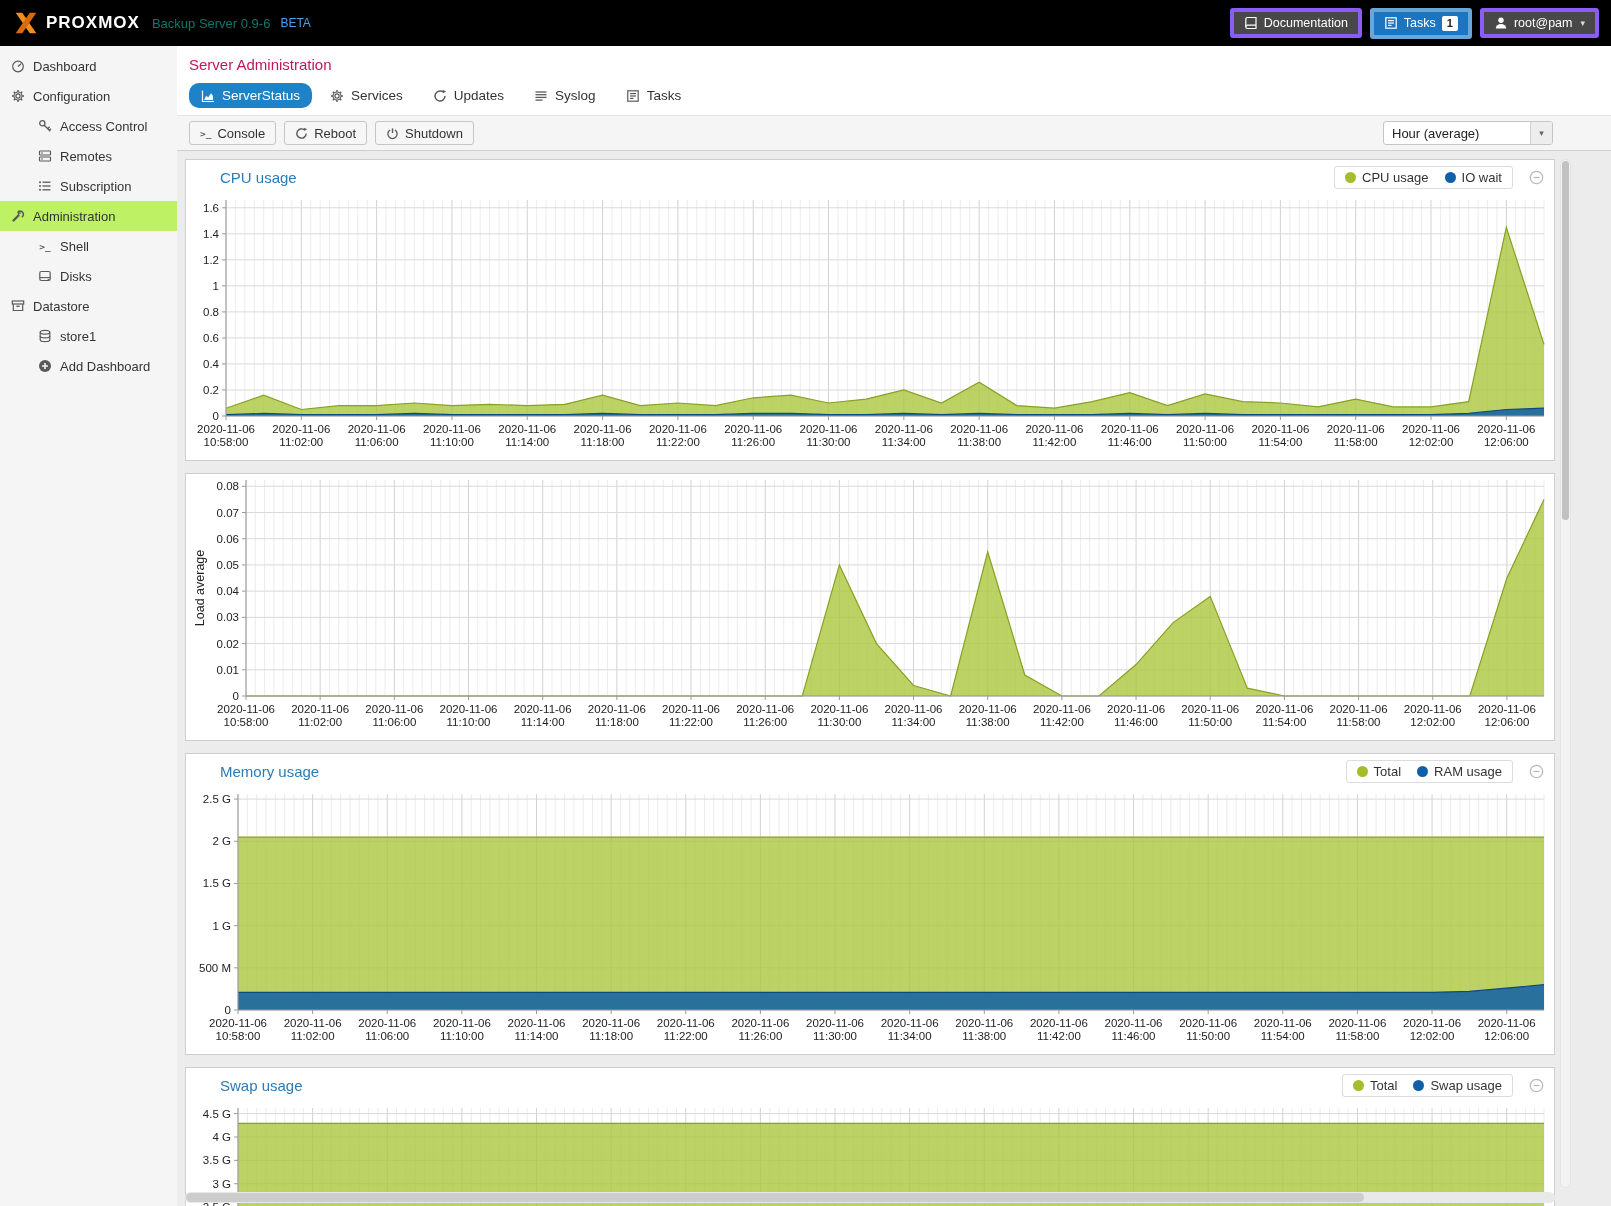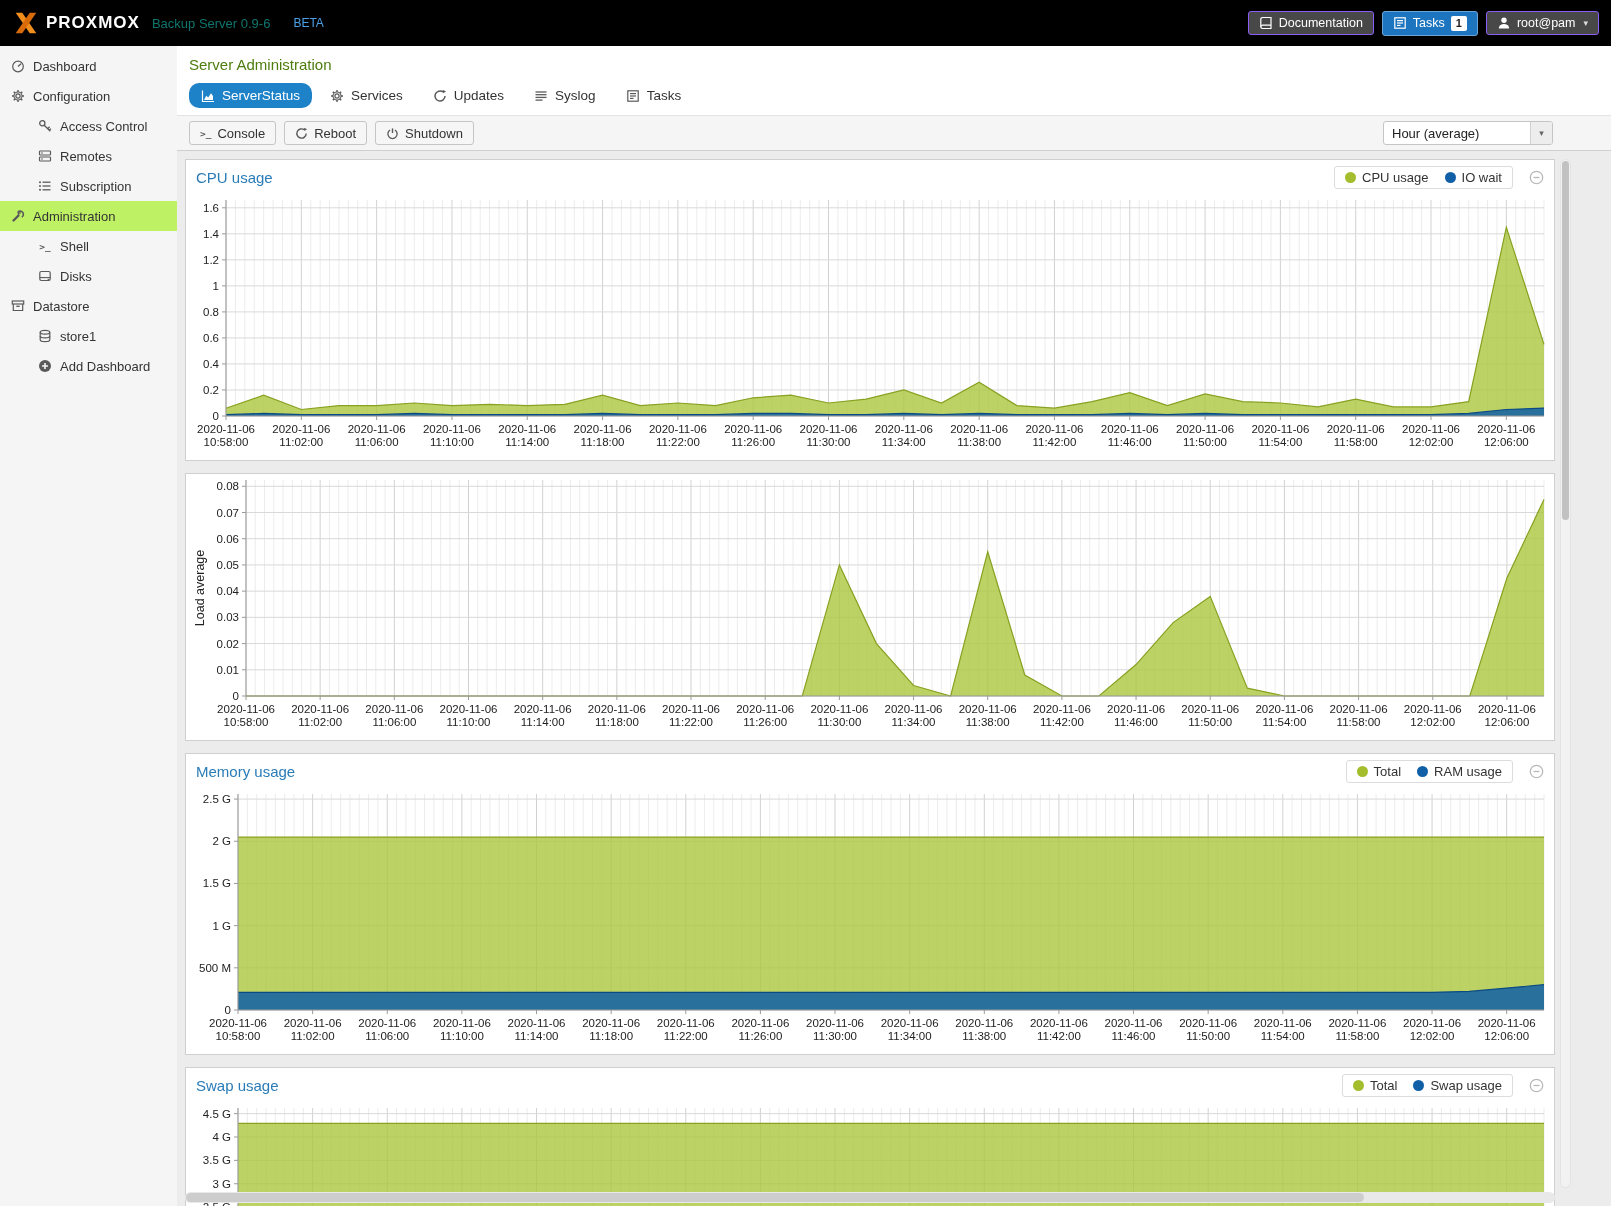--- a/index.html
+++ b/index.html
@@ -12,7 +12,7 @@
   .logo { display: flex; align-items: center; gap: 6px; }
   .brand { color: #fff; font-weight: bold; font-size: 17px; letter-spacing: 1px; }
   .subtitle { color: #0f766e; font-size: 13px; margin-left: 4px; }
-  .beta { color: #4aa0e8; font-size: 12px; margin-left: 15px; cursor: pointer; }
+  .beta { color: #4aa0e8; font-size: 12px; margin-left: 2px; cursor: pointer; }
   .hspacer { flex: 1; }
   .hbtn { display: flex; align-items: center; gap: 6px; background: #484848; border: 1px solid #8b5cf6;
     color: #fff; border-radius: 3px; padding: 4px 10px; font-size: 12.5px; cursor: pointer;

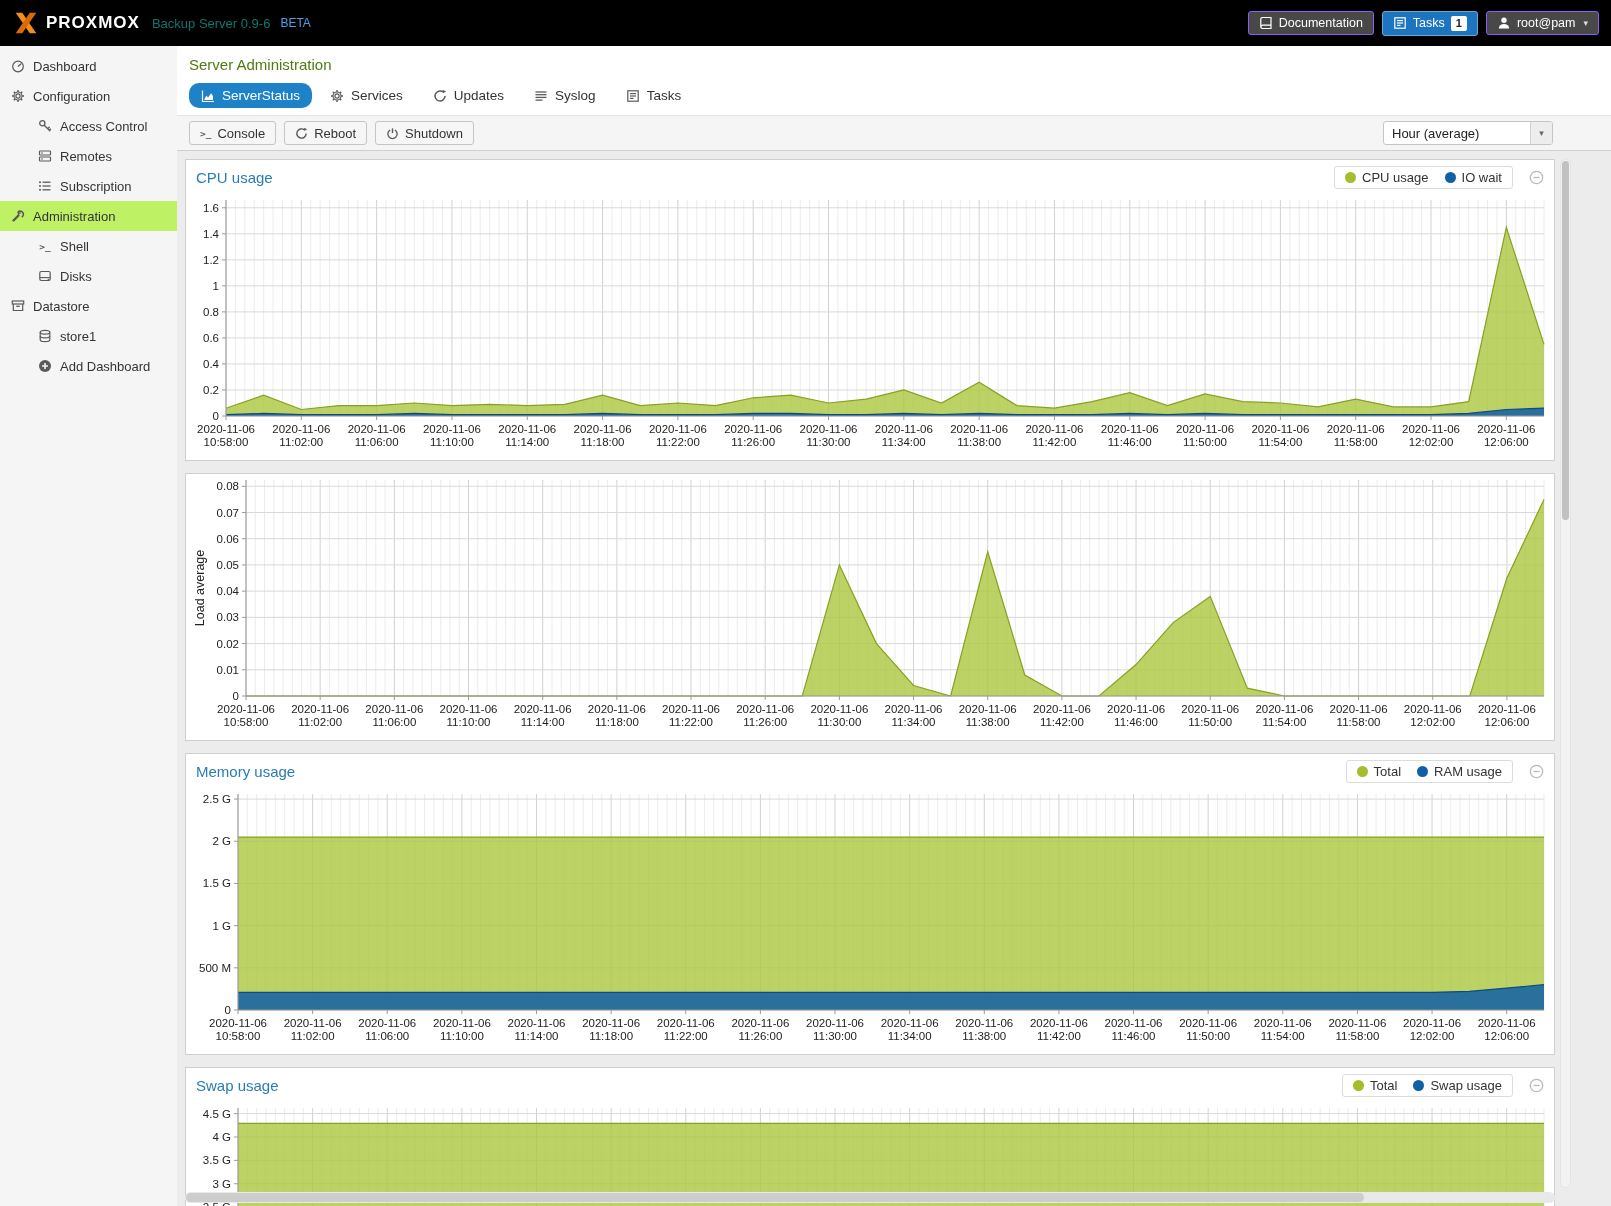--- a/index.html
+++ b/index.html
@@ -14,7 +14,7 @@
   .subtitle { color: #0f766e; font-size: 13px; margin-left: 4px; }
   .beta { color: #4aa0e8; font-size: 12px; margin-left: 2px; cursor: pointer; }
   .hspacer { flex: 1; }
-  .hbtn { display: flex; align-items: center; gap: 6px; background: #484848; border: 1px solid #8b5cf6;
+  .hbtn { display: flex; align-items: center; gap: 6px; background: #484848; border: 4px solid #8b5cf6;
     color: #fff; border-radius: 3px; padding: 4px 10px; font-size: 12.5px; cursor: pointer;
     font-family: "Liberation Sans", sans-serif; }
   .hbtn.tasks { background: #1d74bf; border-color: #6ba6d9; }

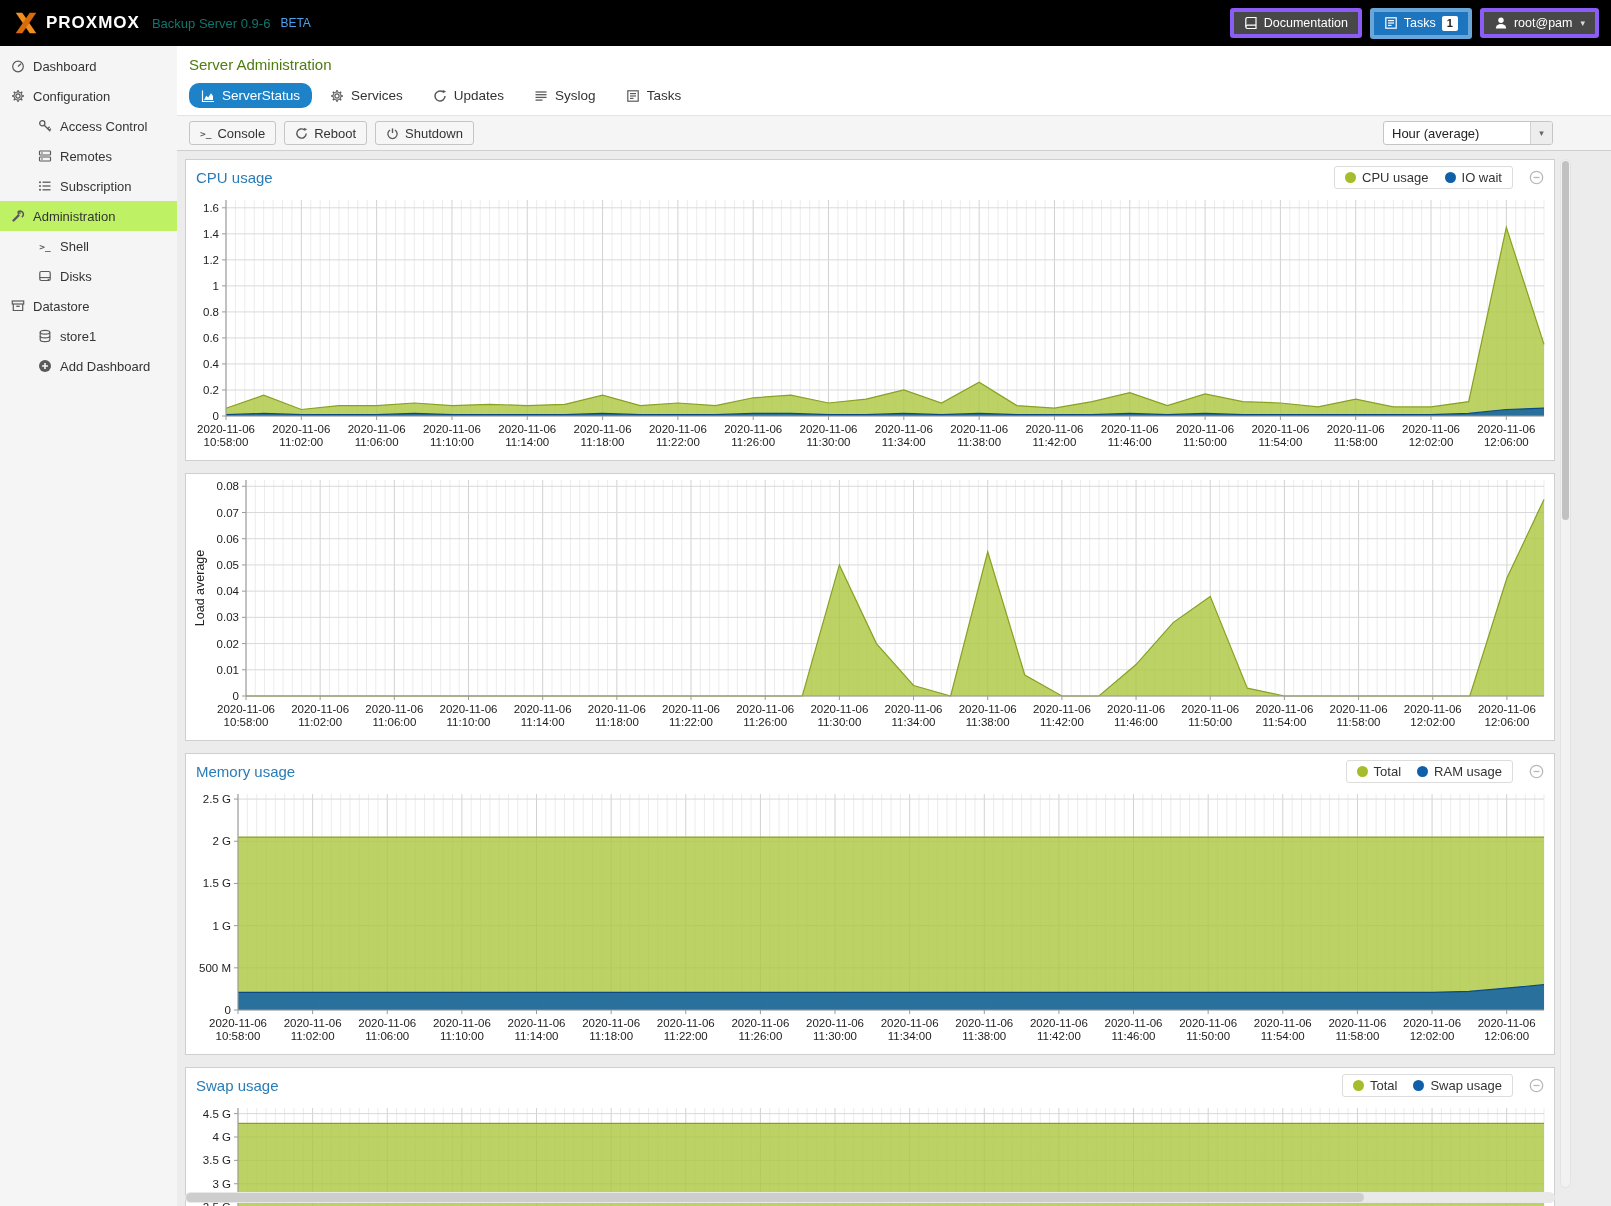--- a/index.html
+++ b/index.html
@@ -36,7 +36,7 @@
   .main { position: absolute; left: 177px; top: 46px; right: 0; bottom: 0; background: #ececec;
     display: flex; flex-direction: column; }
   .content-header { background: #fff; padding: 10px 12px 7px 12px; }
-  .page-title { color: #4d7c0f; font-size: 15px; margin-bottom: 10px; }
+  .page-title { color: #be185d; font-size: 15px; margin-bottom: 10px; }
   .tabbar { display: flex; gap: 6px; }
   .tab { display: flex; align-items: center; gap: 7px; border: none; background: transparent;
     border-radius: 10px; padding: 5px 12px; font-size: 13.5px; color: #333; cursor: pointer;

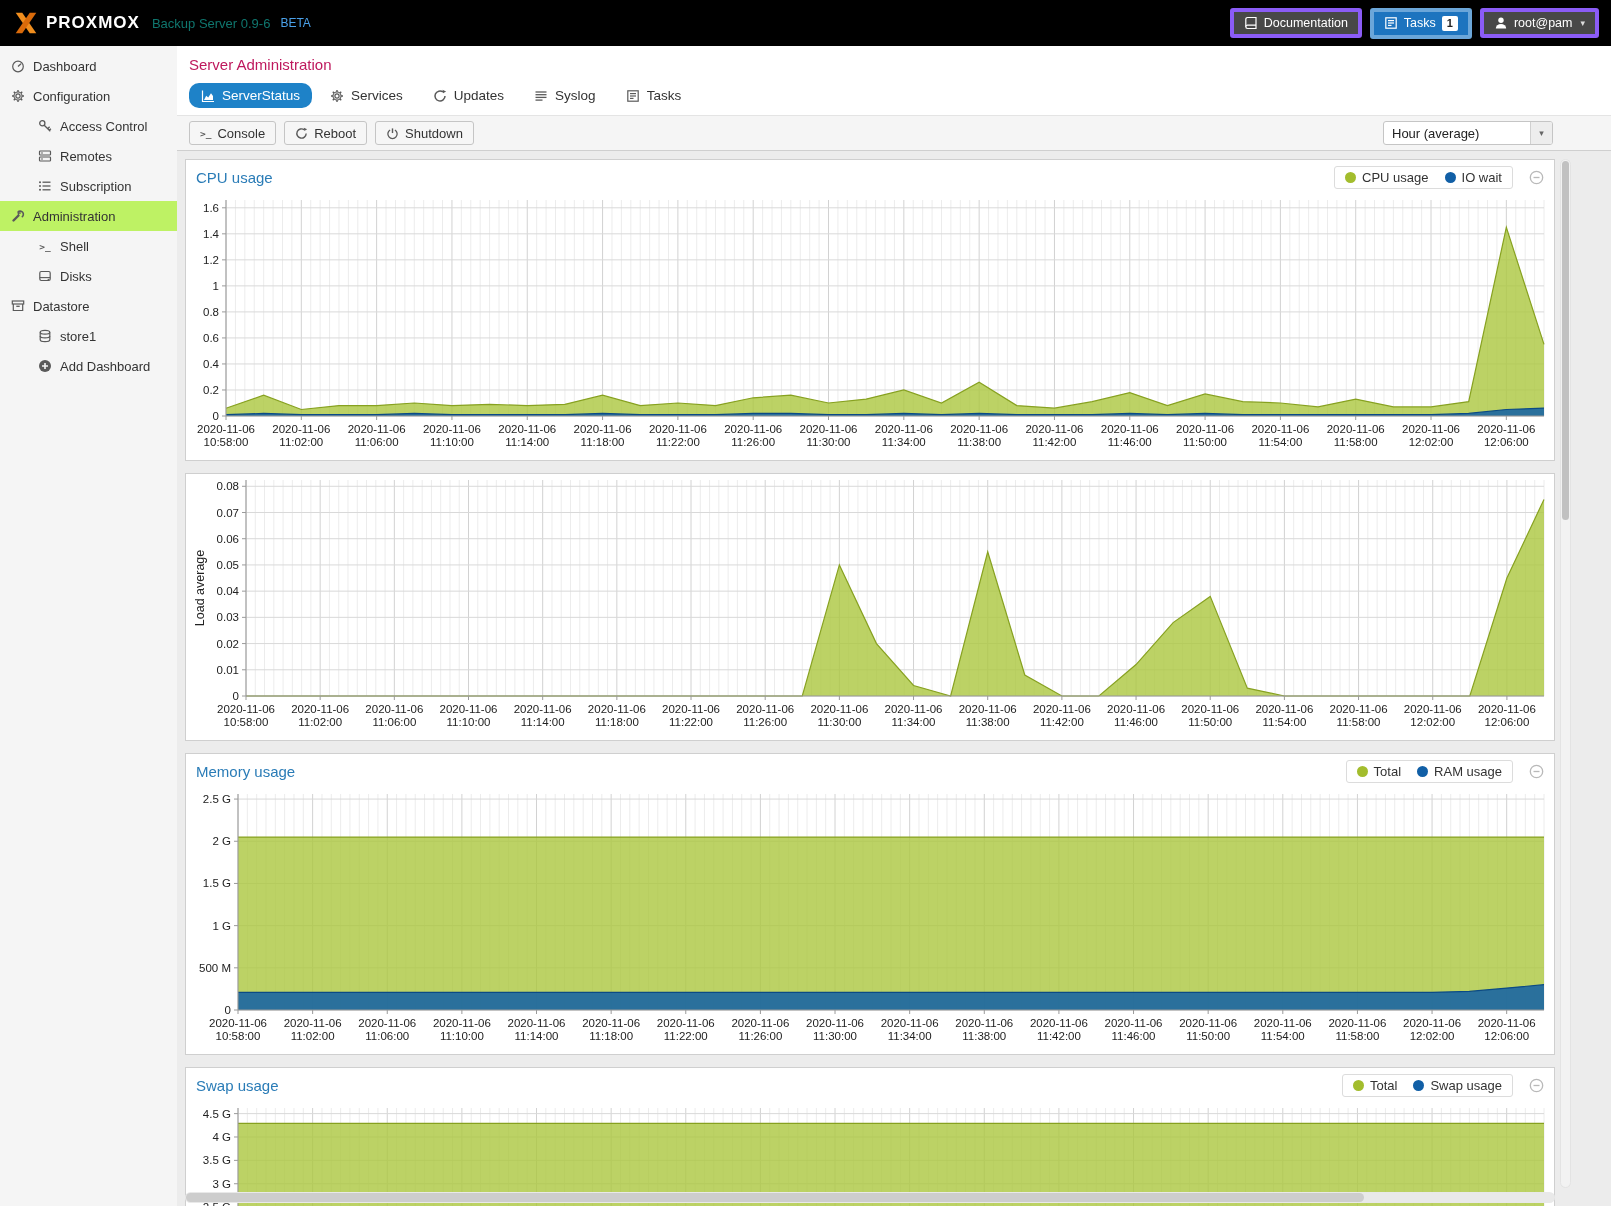--- a/index.html
+++ b/index.html
@@ -60,7 +60,7 @@
   .charts { flex: 1; padding: 8px 56px 16px 8px; display: flex; flex-direction: column; gap: 12px;
     overflow: hidden; position: relative; }
   .panel { background: #fff; border: 1px solid #cfcfcf; }
-  .panel-header { height: 34px; display: flex; align-items: center; padding: 0 10px; gap: 10px; }
+  .panel-header { height: 34px; display: flex; align-items: center; padding: 0 10px; gap: 10px; margin-left: 24px; }
   .panel-title { color: #2a7cb7; font-size: 15px; }
   .legend { margin-left: auto; display: flex; align-items: center; gap: 16px; border: 1px solid #dcdcdc;
     border-radius: 3px; padding: 3px 10px; background: #fff; font-size: 13px; color: #333; }

